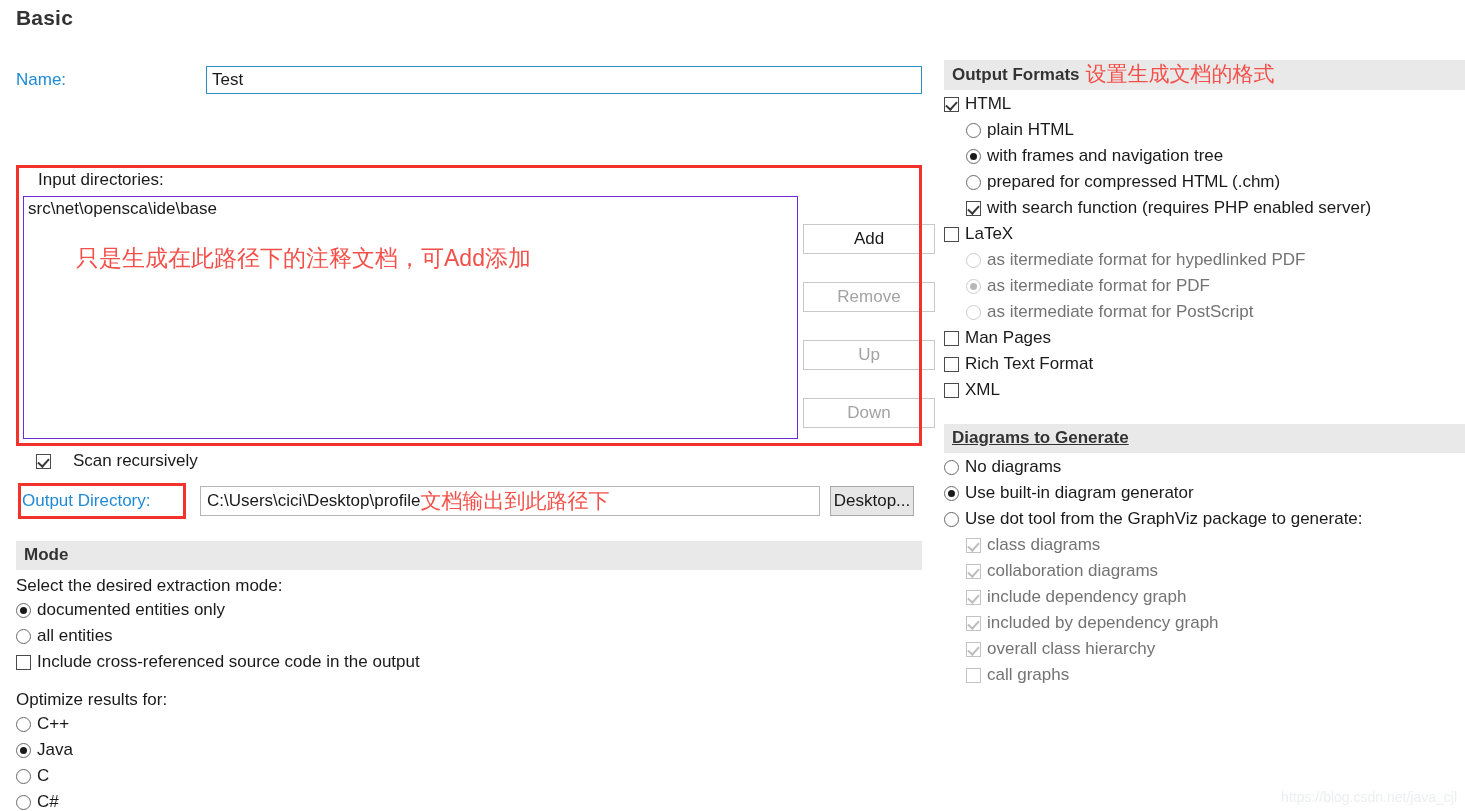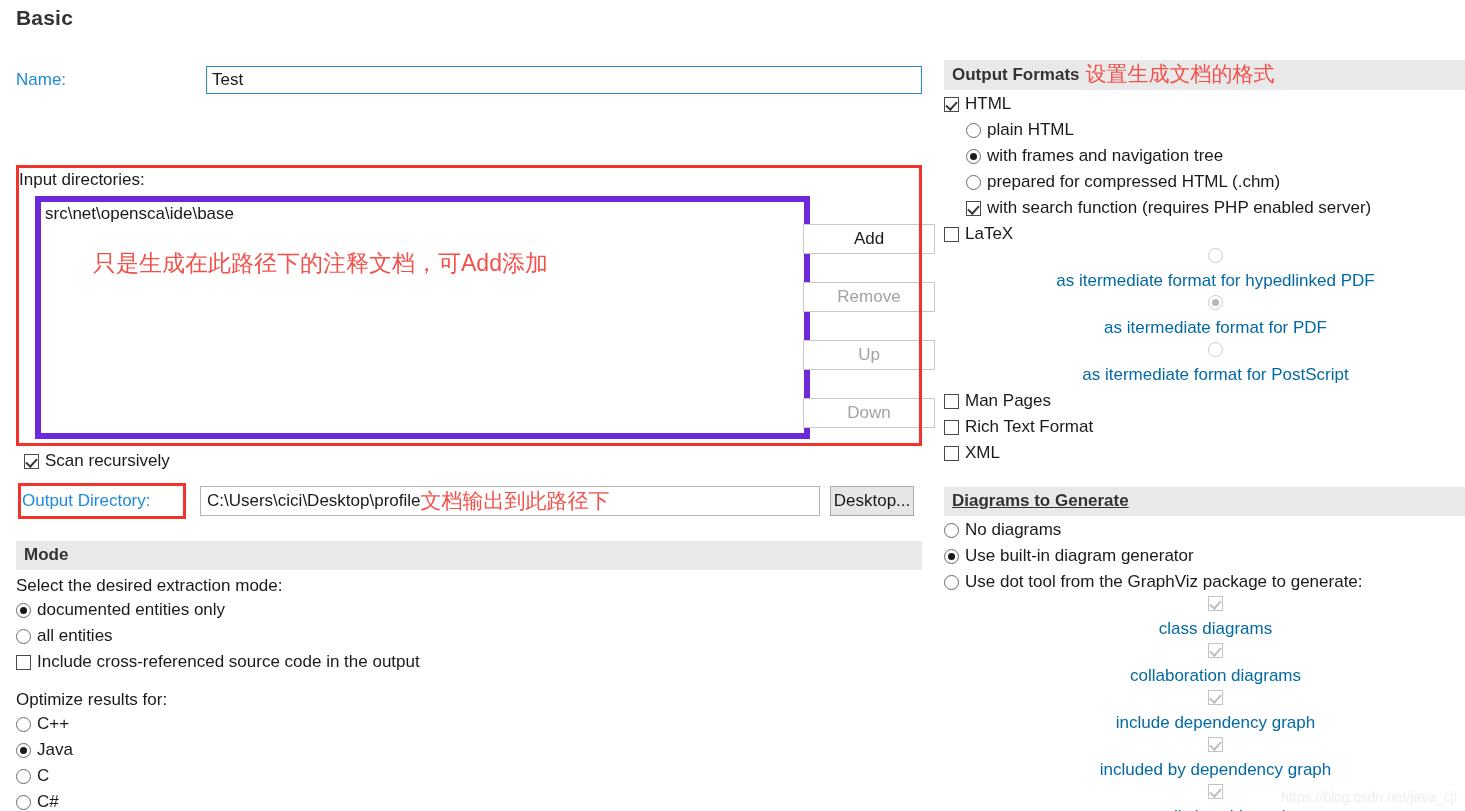--- a/index.html
+++ b/index.html
@@ -65,7 +65,7 @@
   
   .inputdirs-wrap { position: absolute; left: 16px; top: 165px; width: 906px; height: 281px; }
   .inputdirs-label {
-    position: absolute; left: 3px; top: 5px;
+    position: absolute; left: 22px; top: 5px;
     font-size: 17px; color: #1a1a1a;
   }
   .listbox {

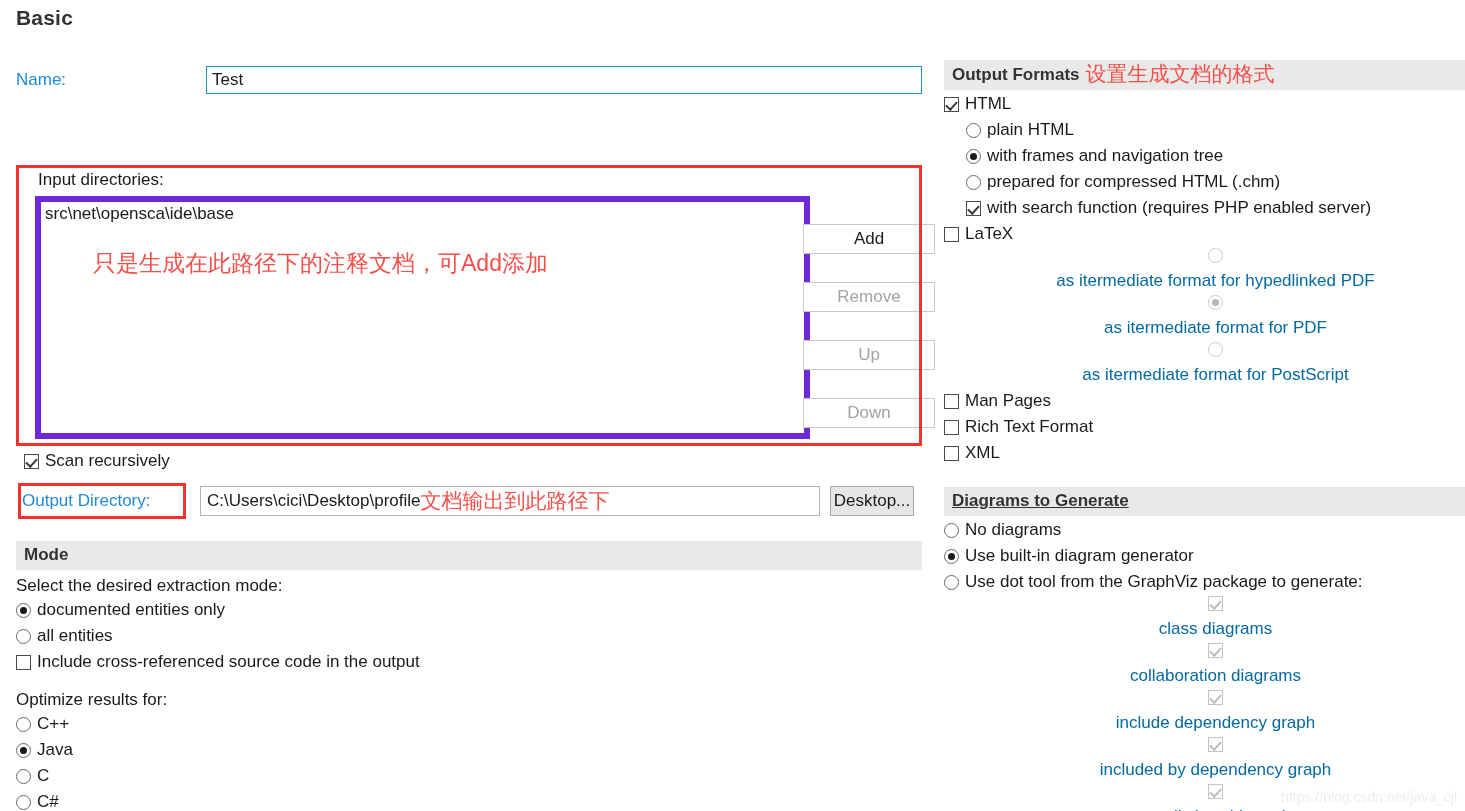--- a/index.html
+++ b/index.html
@@ -71,9 +71,8 @@
   .listbox {
     position: absolute; left: 7px; top: 31px;
     width: 775px; height: 243px;
-    background: #ffffff; border: 6px solid #6d28d9;
+    background: #ffffff; border: 1px solid #6d28d9;
     overflow: hidden;
-    margin-left: 12px;
   }
   .listbox-item {
     font-size: 17px; color: #1a1a1a; padding: 2px 4px 0 4px;

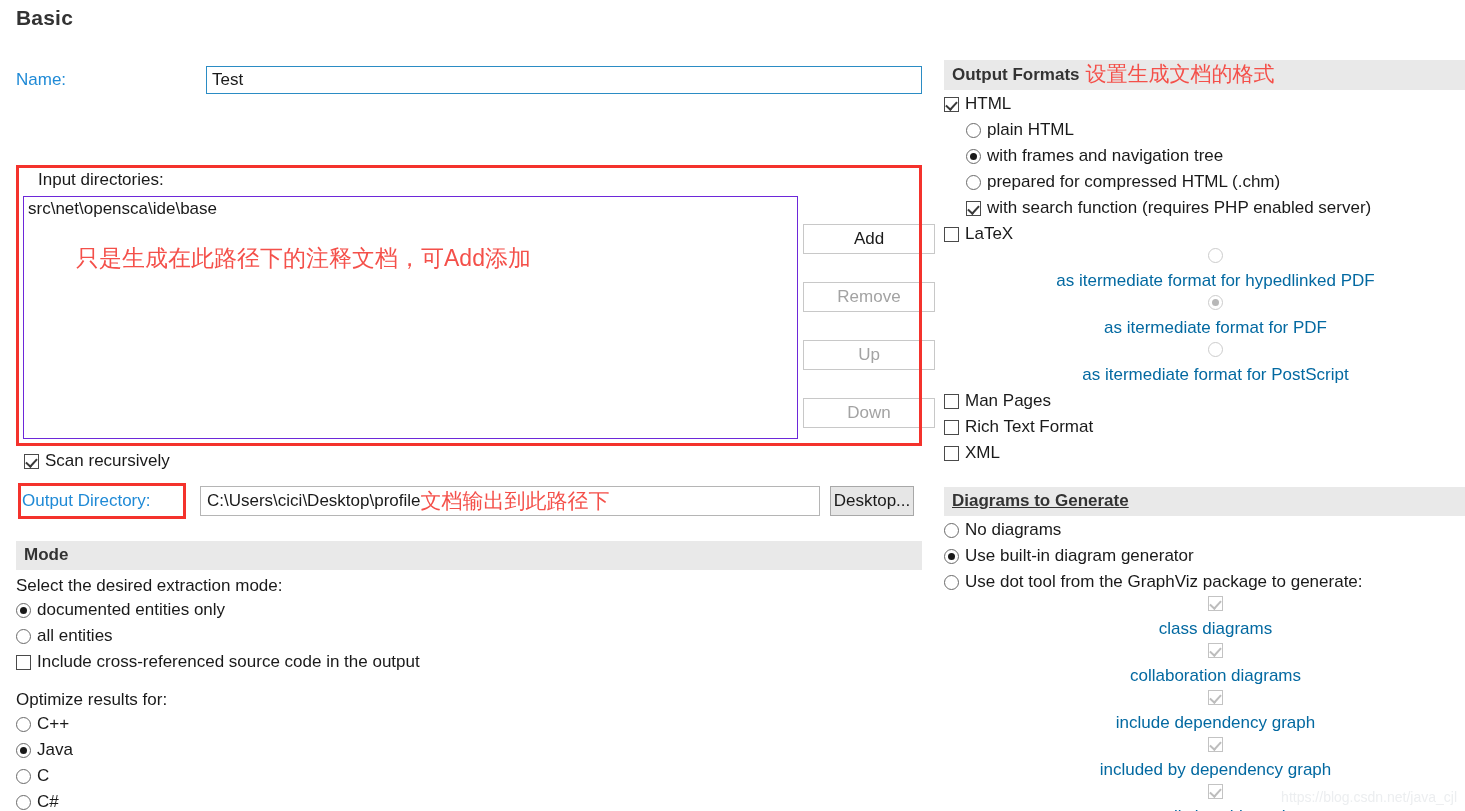--- a/index.html
+++ b/index.html
@@ -131,7 +131,7 @@
     line-height: 24px; margin-top: 2px;
     white-space: nowrap;
   }
-  .opt.disabled { color: #0369a1; flex-direction: column; }
+  .opt.disabled { color: #737373; }
   .opt.indent { margin-left: 22px; }
 
   

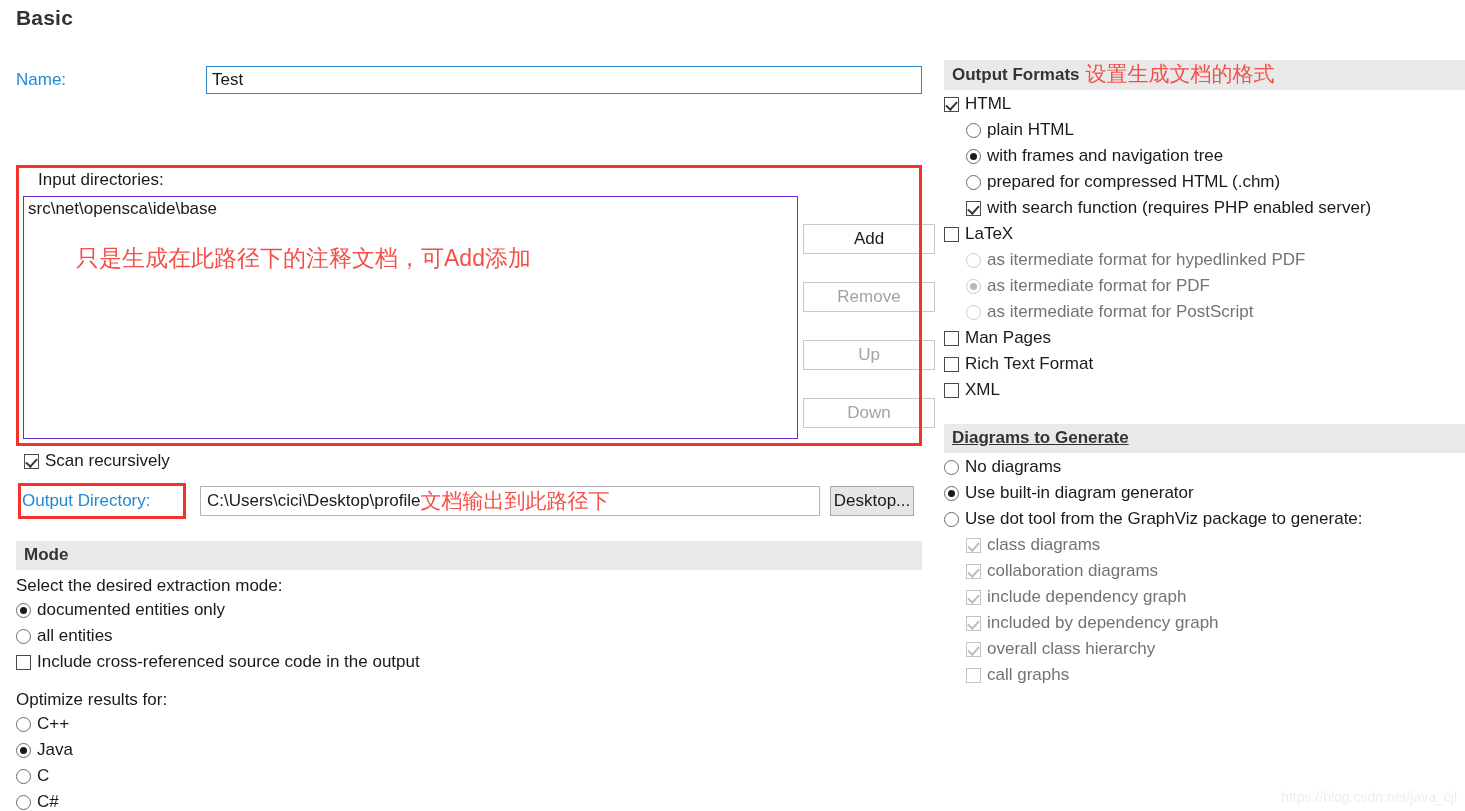--- a/index.html
+++ b/index.html
@@ -136,8 +136,8 @@
 
   
   .scan-row {
-    position: absolute; left: 24px; top: 451px;
-    display: flex; align-items: center; gap: 6px;
+    position: absolute; left: 36px; top: 451px;
+    display: flex; align-items: center; gap: 22px;
     font-size: 17px; color: #1a1a1a;
   }
   .outdir-row { position: absolute; left: 22px; top: 486px; width: 900px; display: flex; align-items: center; }

